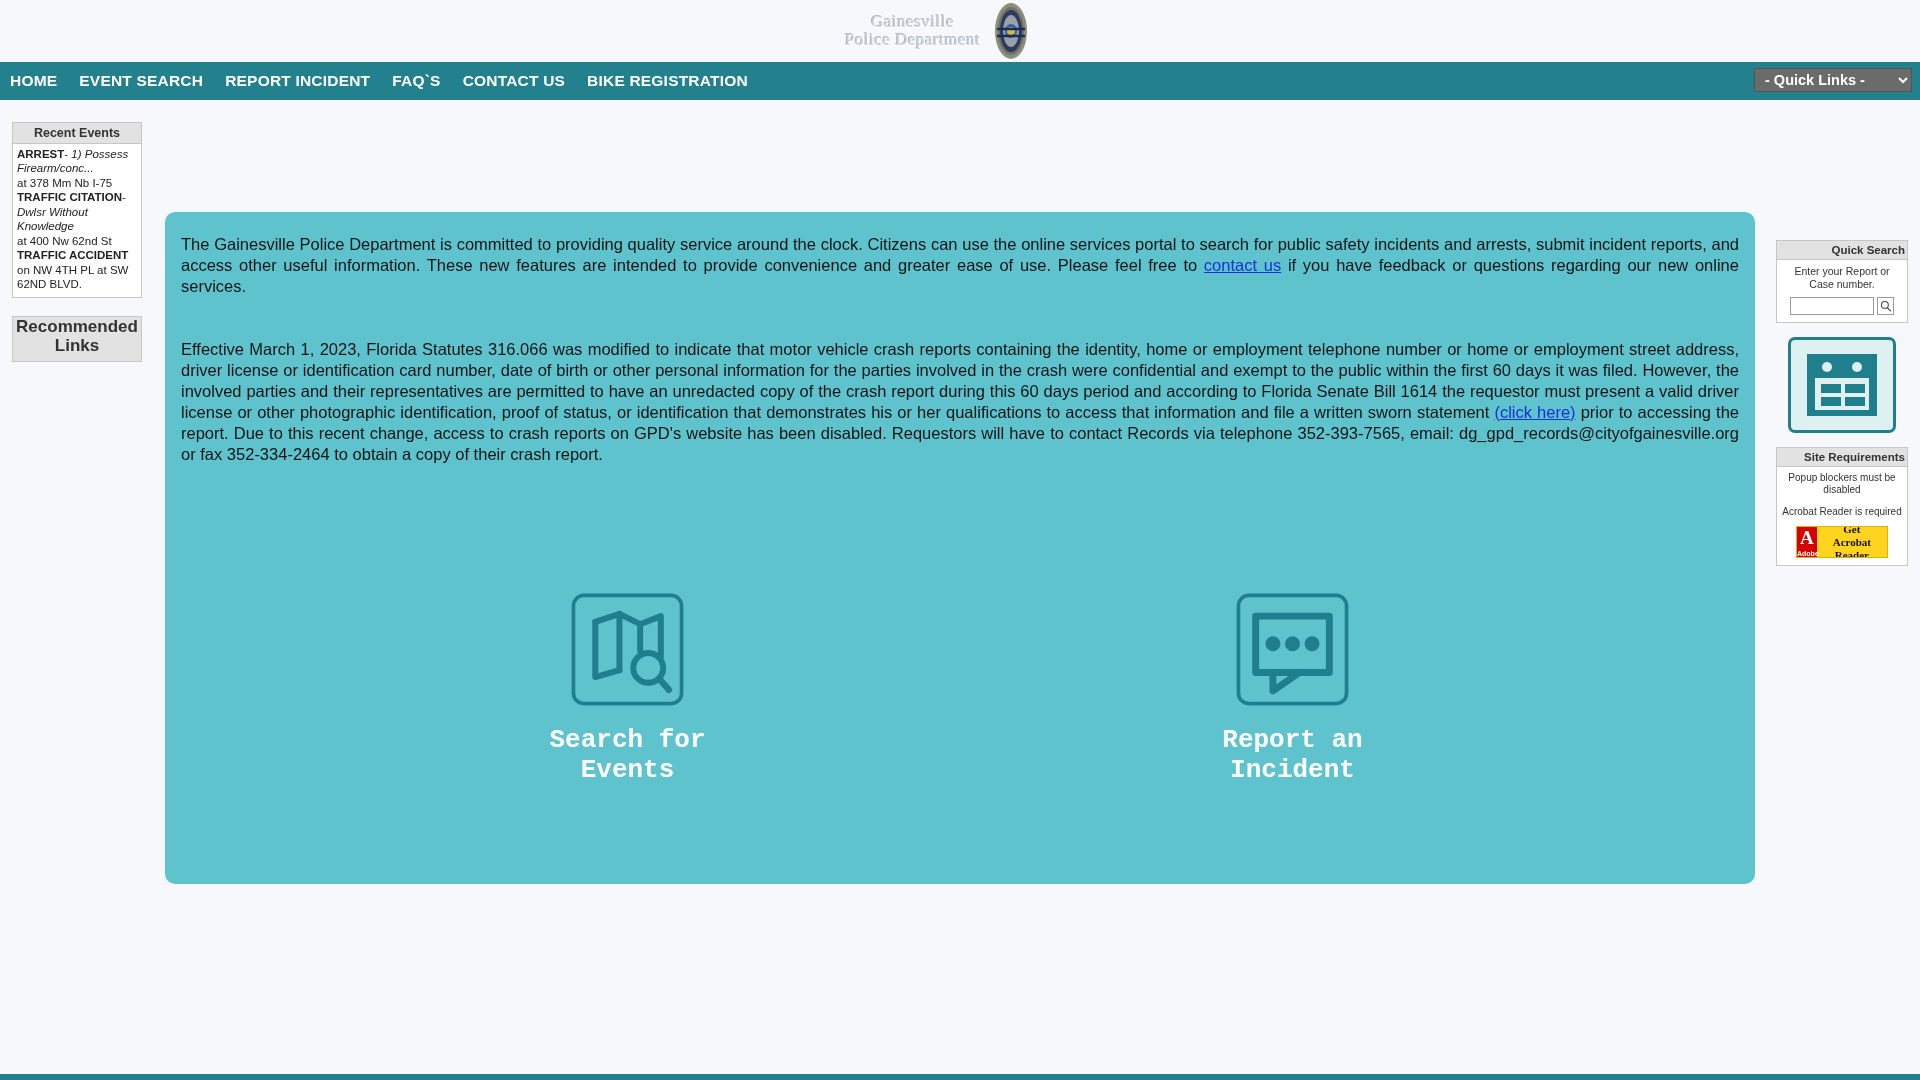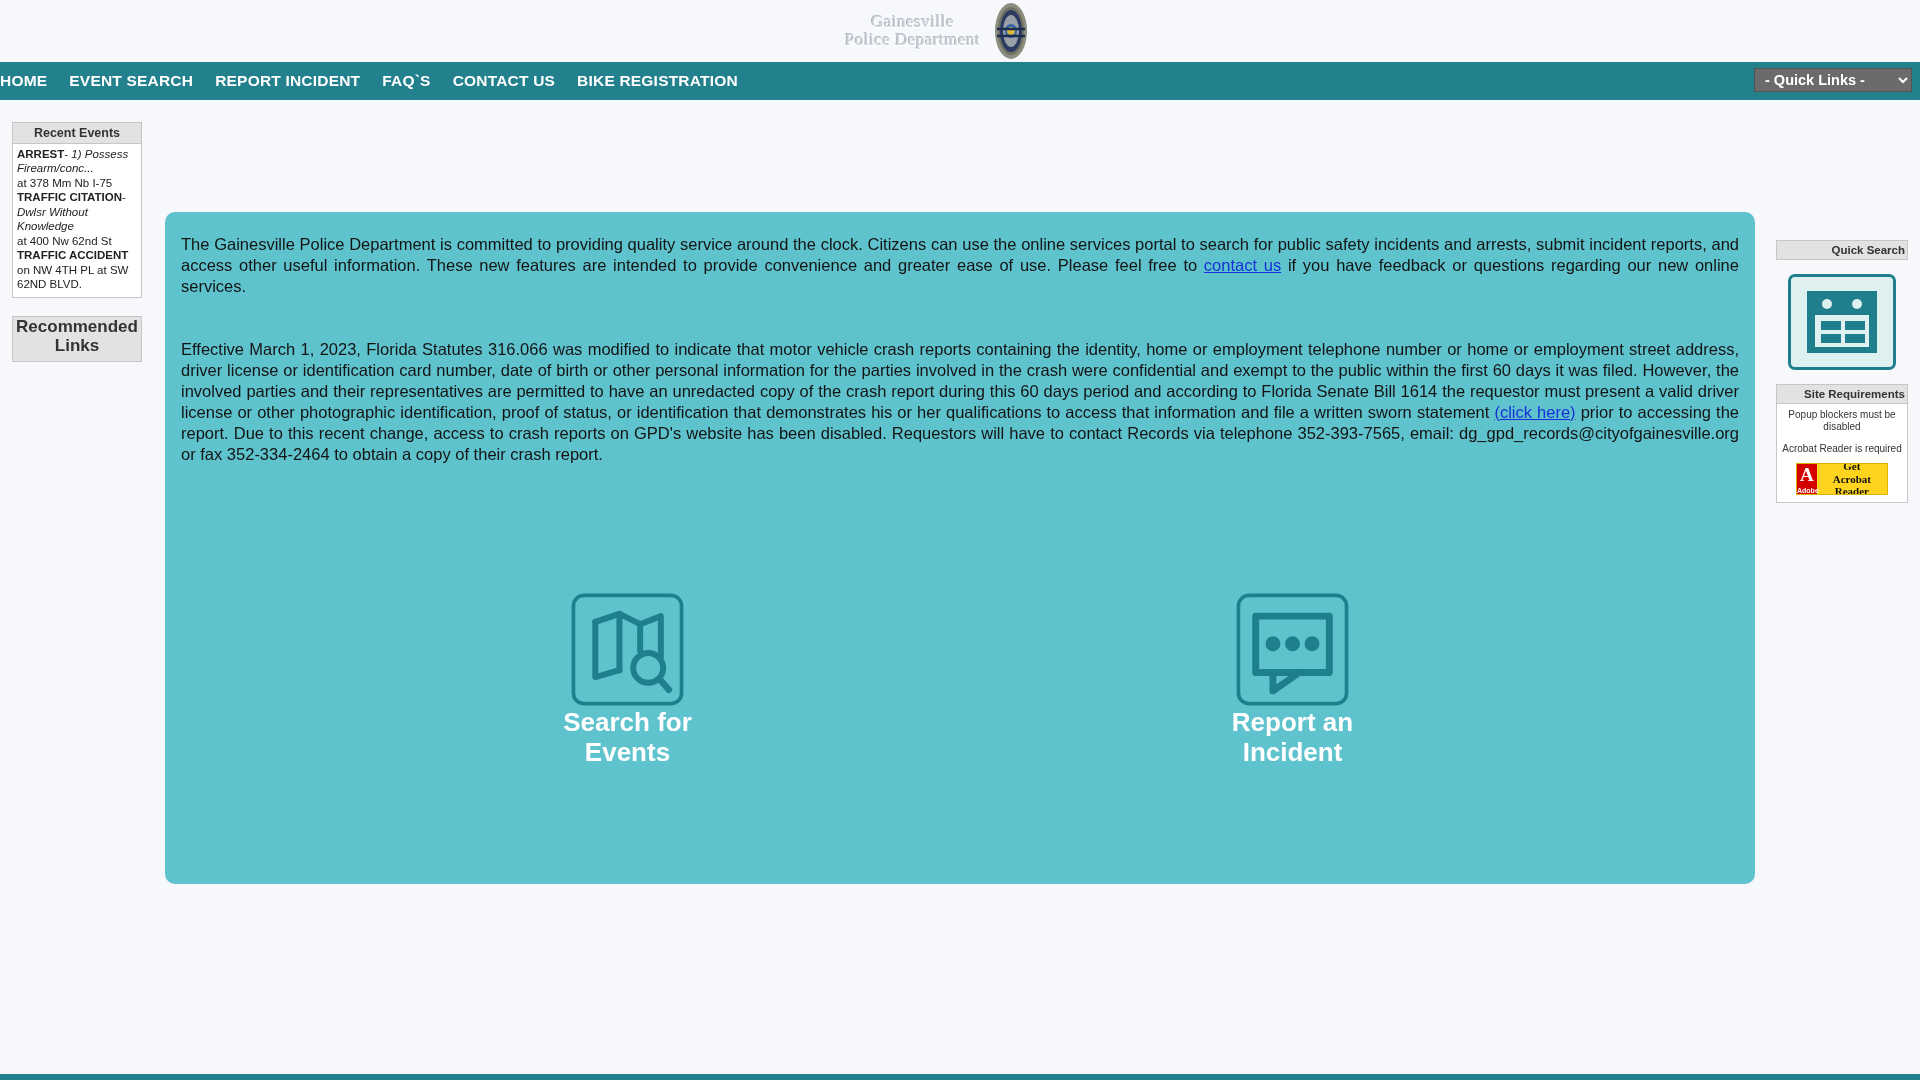--- a/index.html
+++ b/index.html
@@ -50,7 +50,7 @@
     cursor: pointer;
     white-space: nowrap;
   }
-  .nav-item:first-child { padding-left: 0; }
+  .nav-item:first-child { padding-left: 10px; }
   #quick-links-select {
     position: absolute; right: 8px; top: 6px;
     width: 158px; height: 24px;

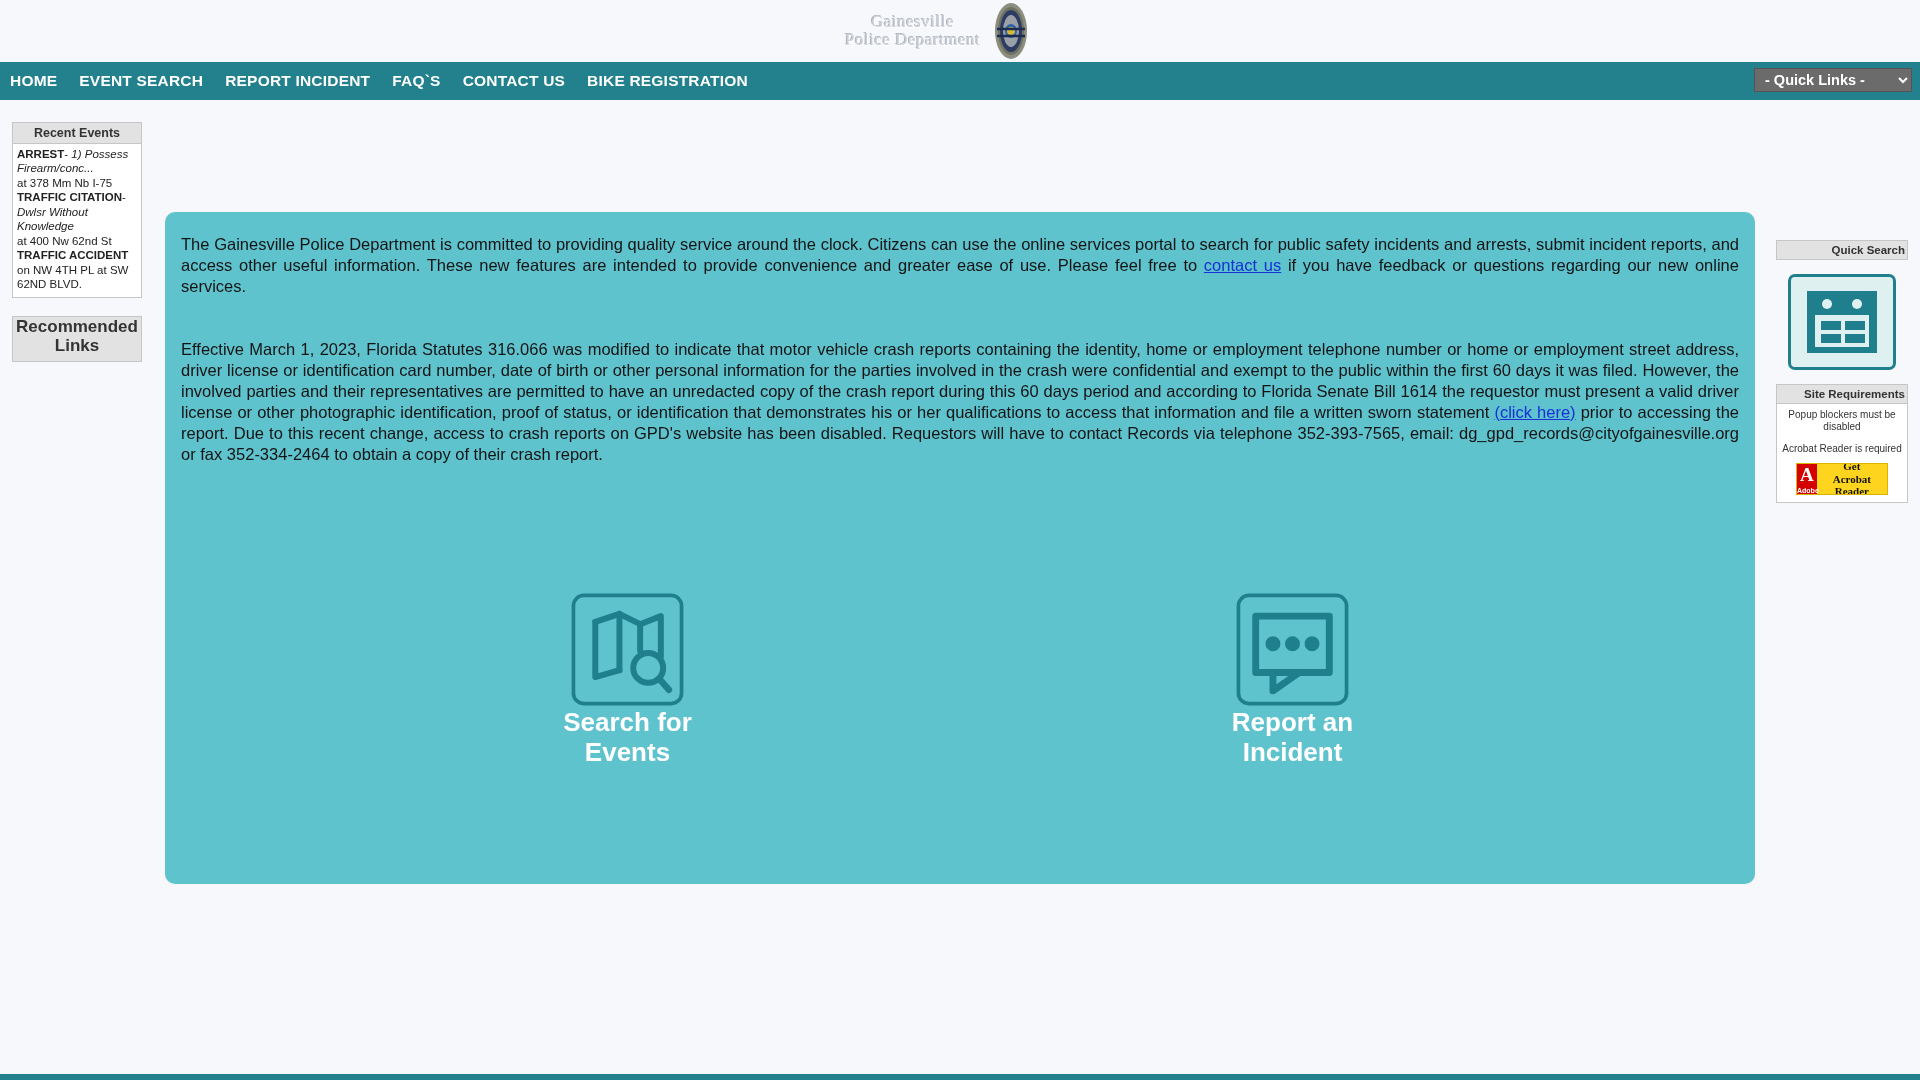--- a/index.html
+++ b/index.html
@@ -351,6 +351,18 @@
 
     <div class="r-panel">
       <div class="r-head">Quick Search</div>
+      <div class="r-body">
+        <div id="qs-hint">Enter your Report or Case number.</div>
+        <div id="qs-row">
+          <input id="quick-search-input" type="text" value="" style="">
+          <button id="quick-search-button">
+            <svg width="12" height="12" viewBox="0 0 16 16">
+              <circle cx="6.5" cy="6.5" r="4.6" fill="none" stroke="#444" stroke-width="1.4"></circle>
+              <path d="M10 10.4 L14 14.4" stroke="#444" stroke-width="1.6" stroke-linecap="round"></path>
+            </svg>
+          </button>
+        </div>
+      </div>
     </div>
 
     <div class="r-panel">

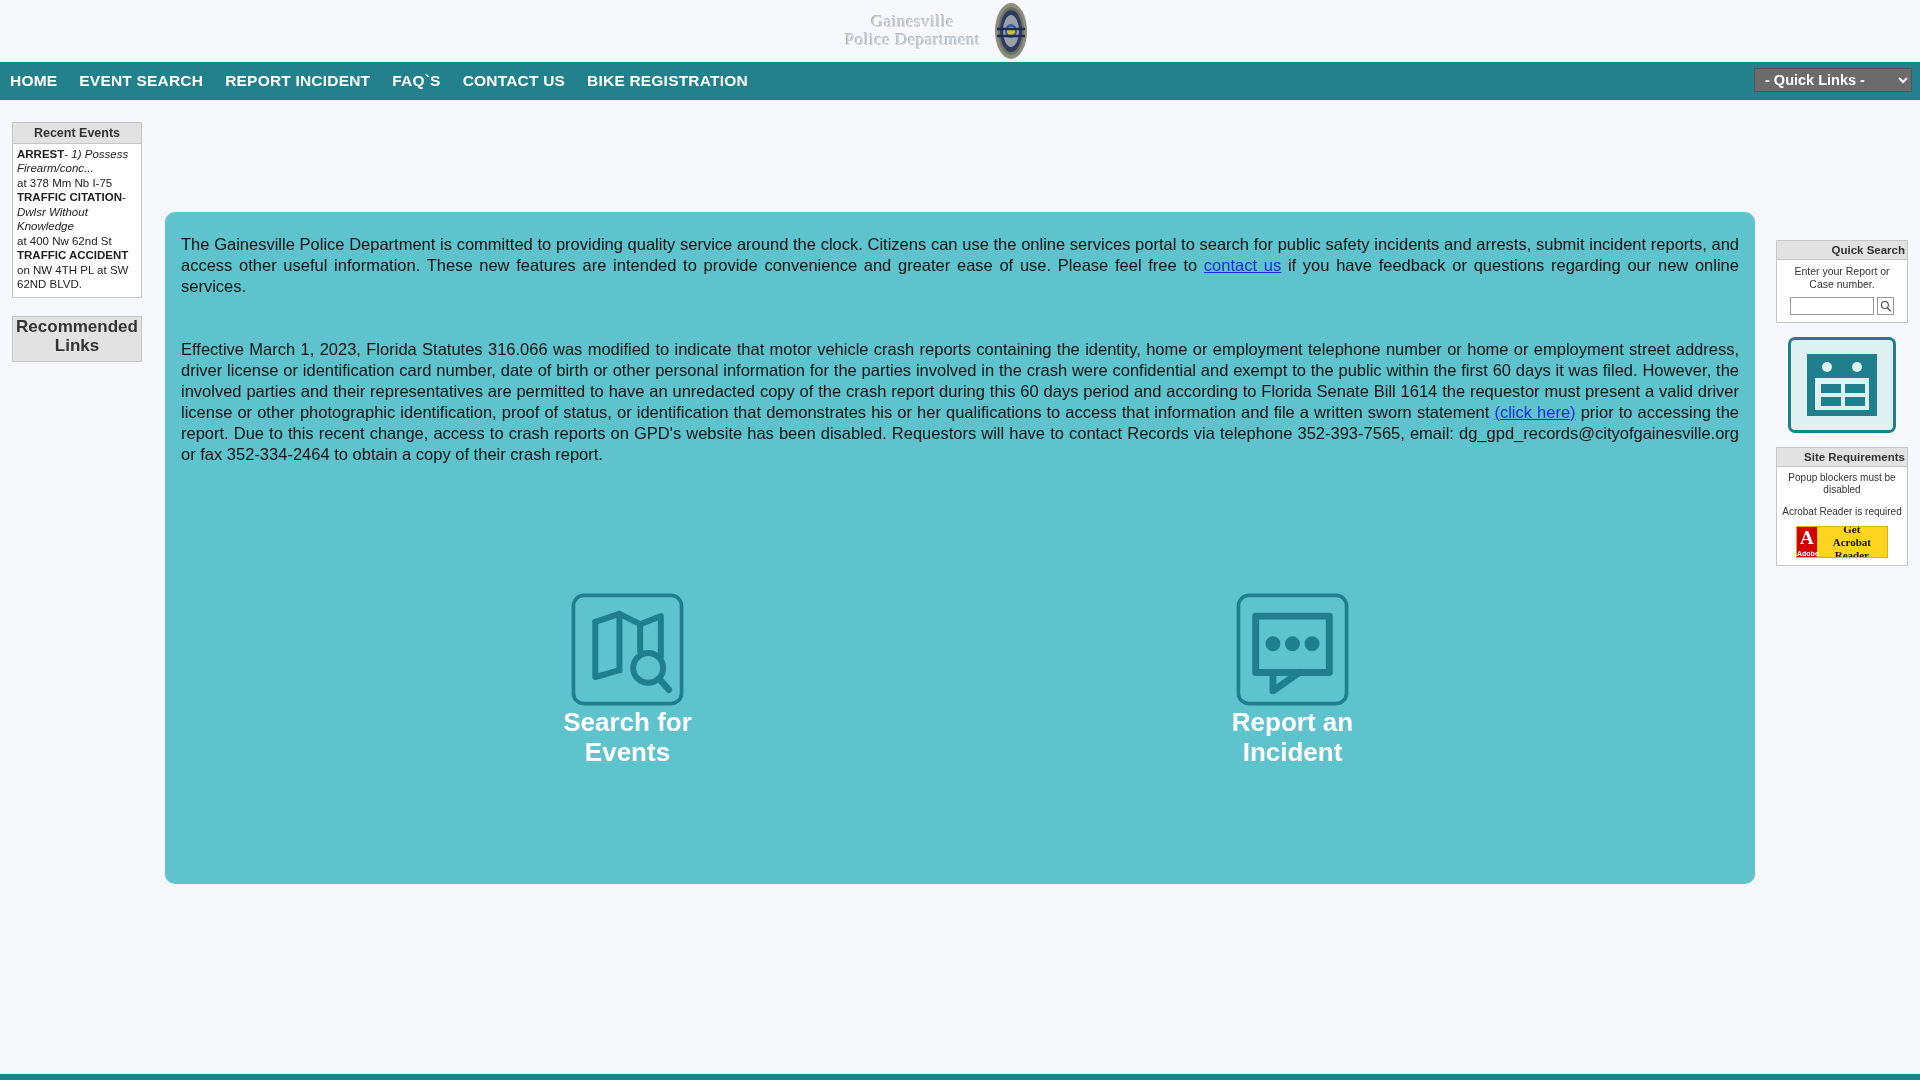--- a/index.html
+++ b/index.html
@@ -148,13 +148,14 @@
     cursor: pointer; width: 300px;
   }
   .action-label {
-    margin-top: 0;
+    margin-top: 18px;
     color: #ffffff;
     font-size: 26px;
     font-weight: bold;
     text-align: center;
     line-height: 1.17;
     white-space: pre-line;
+    font-family: Liberation Mono, monospace;
   }
 
   

